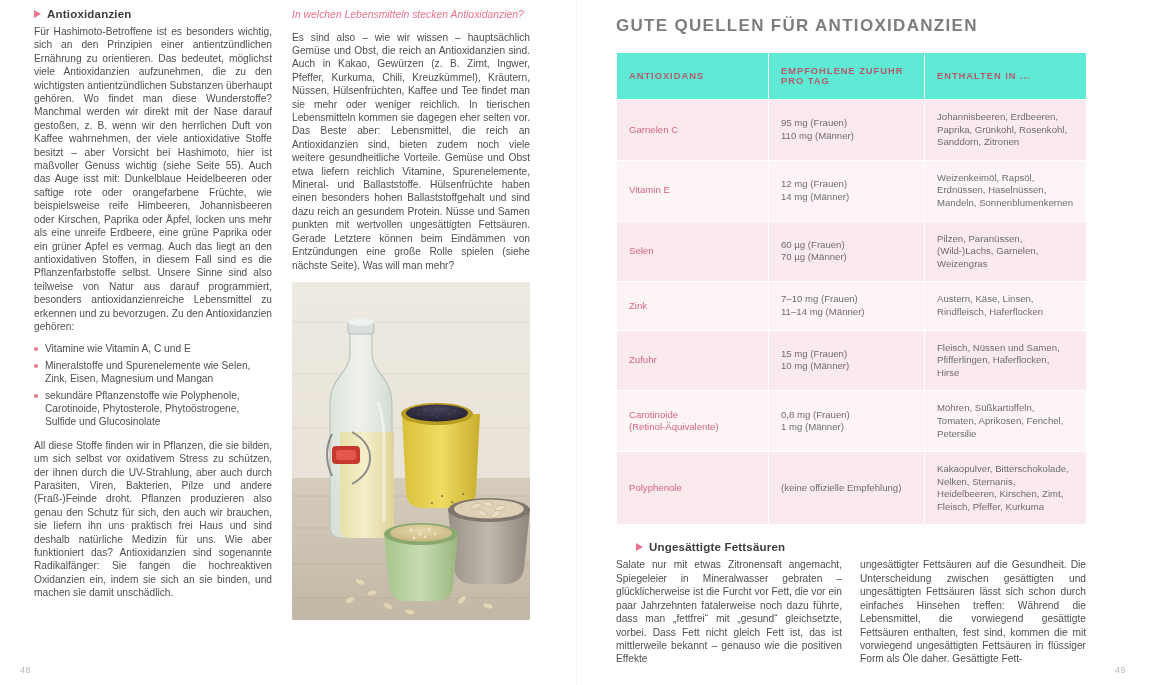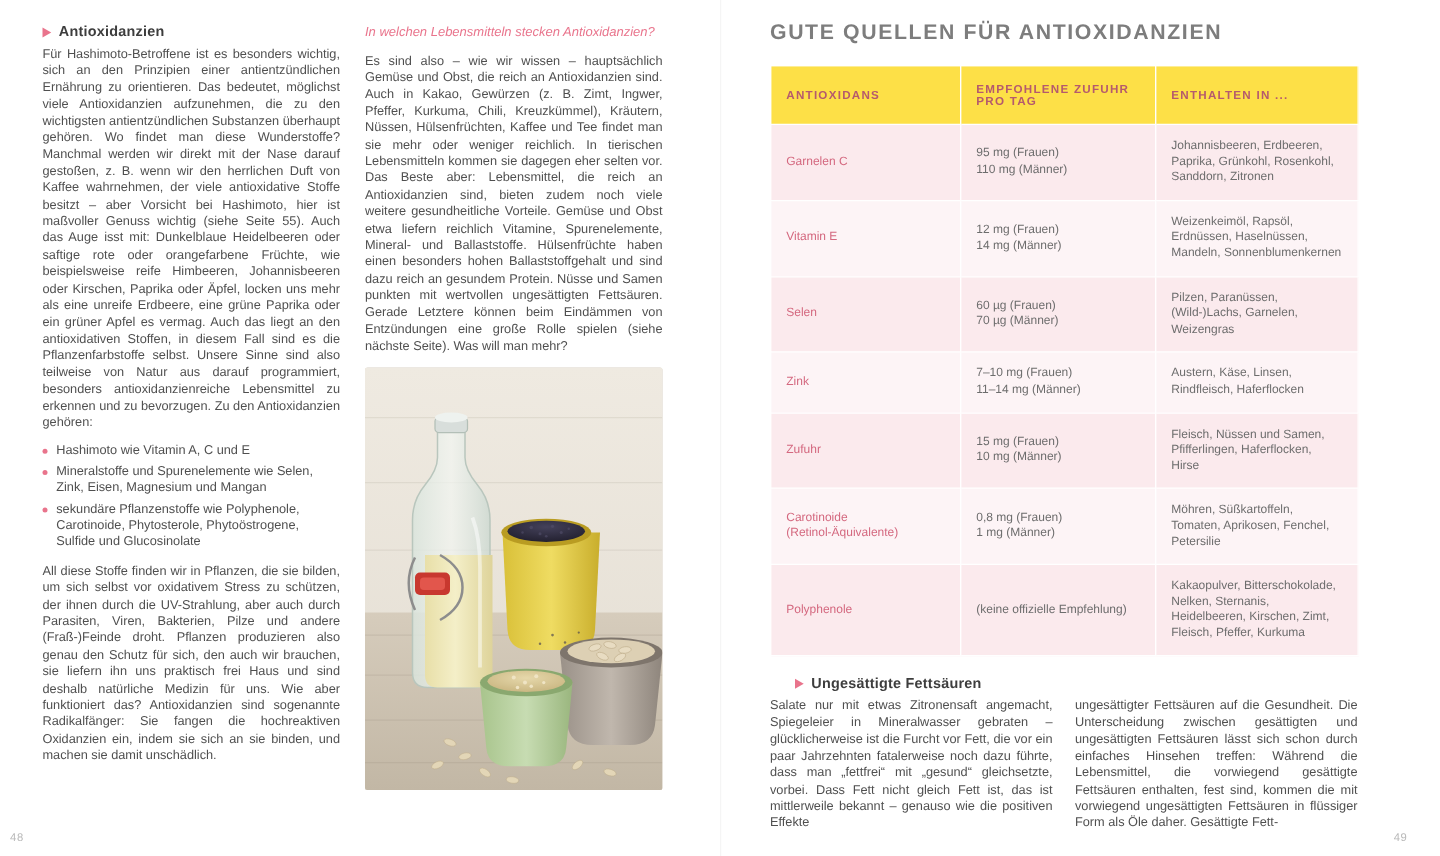--- a/index.html
+++ b/index.html
@@ -50,7 +50,6 @@
   }
   .col {
     width: 238px;
-    margin-top: 12px;
   }
   .head-row {
     display: flex;

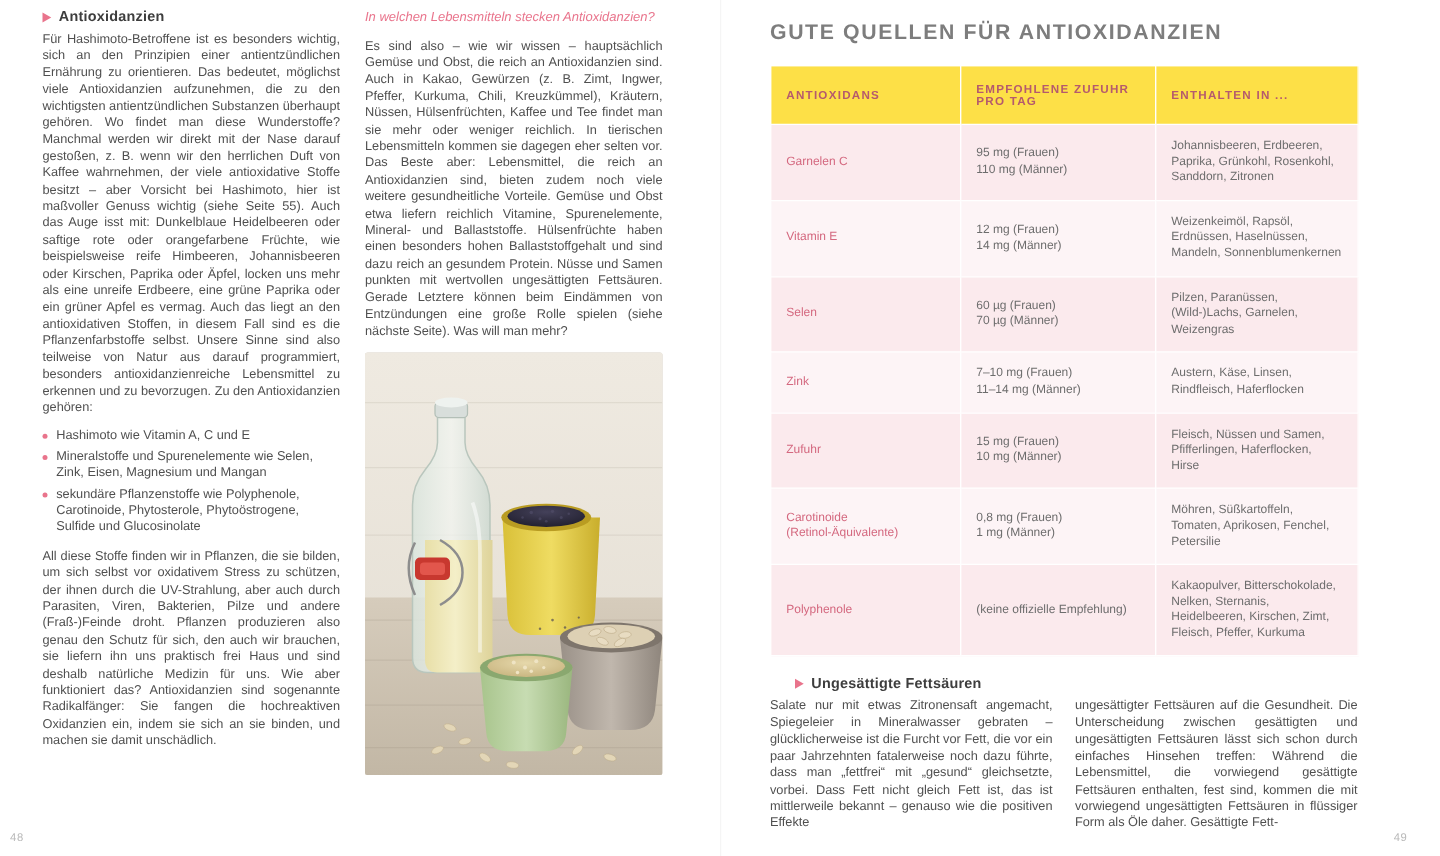--- a/index.html
+++ b/index.html
@@ -147,7 +147,7 @@
     table-layout: fixed;
   }
   table.antiox th {
-    background: #fde047;
+    background: #5eead4;
     color: #b55a6d;
     font-size: 9.3px;
     font-weight: bold;

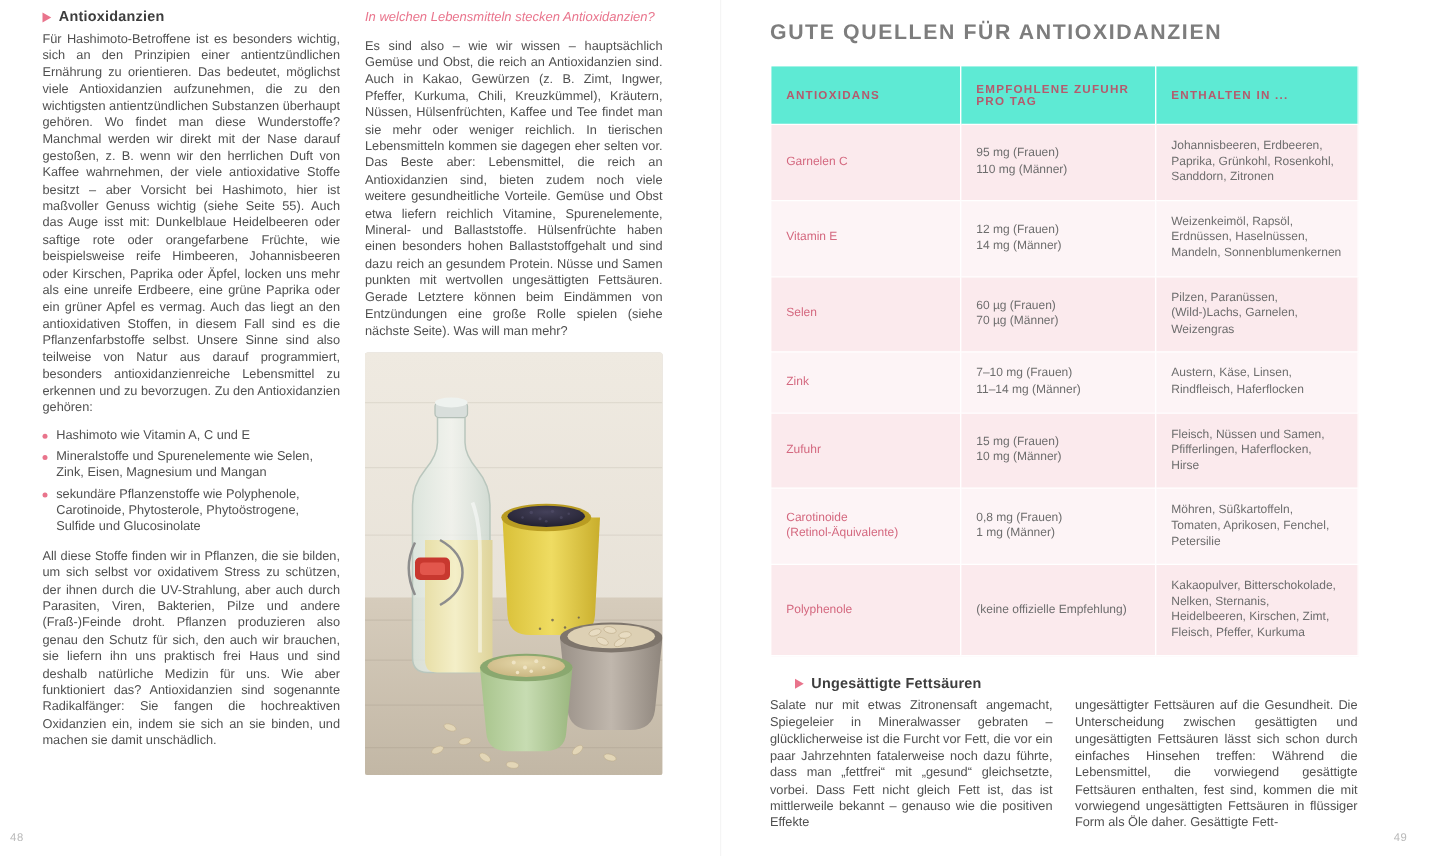--- a/index.html
+++ b/index.html
@@ -218,7 +218,7 @@
         </div>
         <p class="body">Für Hashimoto-Betroffene ist es besonders wichtig, sich an den Prinzipien einer antientzündlichen Ernährung zu orientieren. Das bedeutet, möglichst viele Antioxidanzien aufzunehmen, die zu den wichtigsten antientzündlichen Substanzen überhaupt gehören. Wo findet man diese Wunderstoffe? Manchmal werden wir direkt mit der Nase darauf gestoßen, z. B. wenn wir den herrlichen Duft von Kaffee wahrnehmen, der viele antioxidative Stoffe besitzt – aber Vorsicht bei Hashimoto, hier ist maßvoller Genuss wichtig (siehe Seite 55). Auch das Auge isst mit: Dunkelblaue Heidelbeeren oder saftige rote oder orangefarbene Früchte, wie beispielsweise reife Himbeeren, Johannisbeeren oder Kirschen, Paprika oder Äpfel, locken uns mehr als eine unreife Erdbeere, eine grüne Paprika oder ein grüner Apfel es vermag. Auch das liegt an den antioxidativen Stoffen, in diesem Fall sind es die Pflanzenfarbstoffe selbst. Unsere Sinne sind also teilweise von Natur aus darauf programmiert, besonders antioxidanzienreiche Lebensmittel zu erkennen und zu bevorzugen. Zu den Antioxidanzien gehören:</p>
         <ul class="bullets">
-          <li>Hashimoto wie Vitamin A, C und E</li>
+          <li>Vitamine wie Vitamin A, C und E</li>
           <li>Mineralstoffe und Spurenelemente wie Selen, Zink, Eisen, Magnesium und Mangan</li>
           <li>sekundäre Pflanzenstoffe wie Polyphenole, Carotinoide, Phytosterole, Phytoöstrogene, Sulfide und Glucosinolate</li>
         </ul>

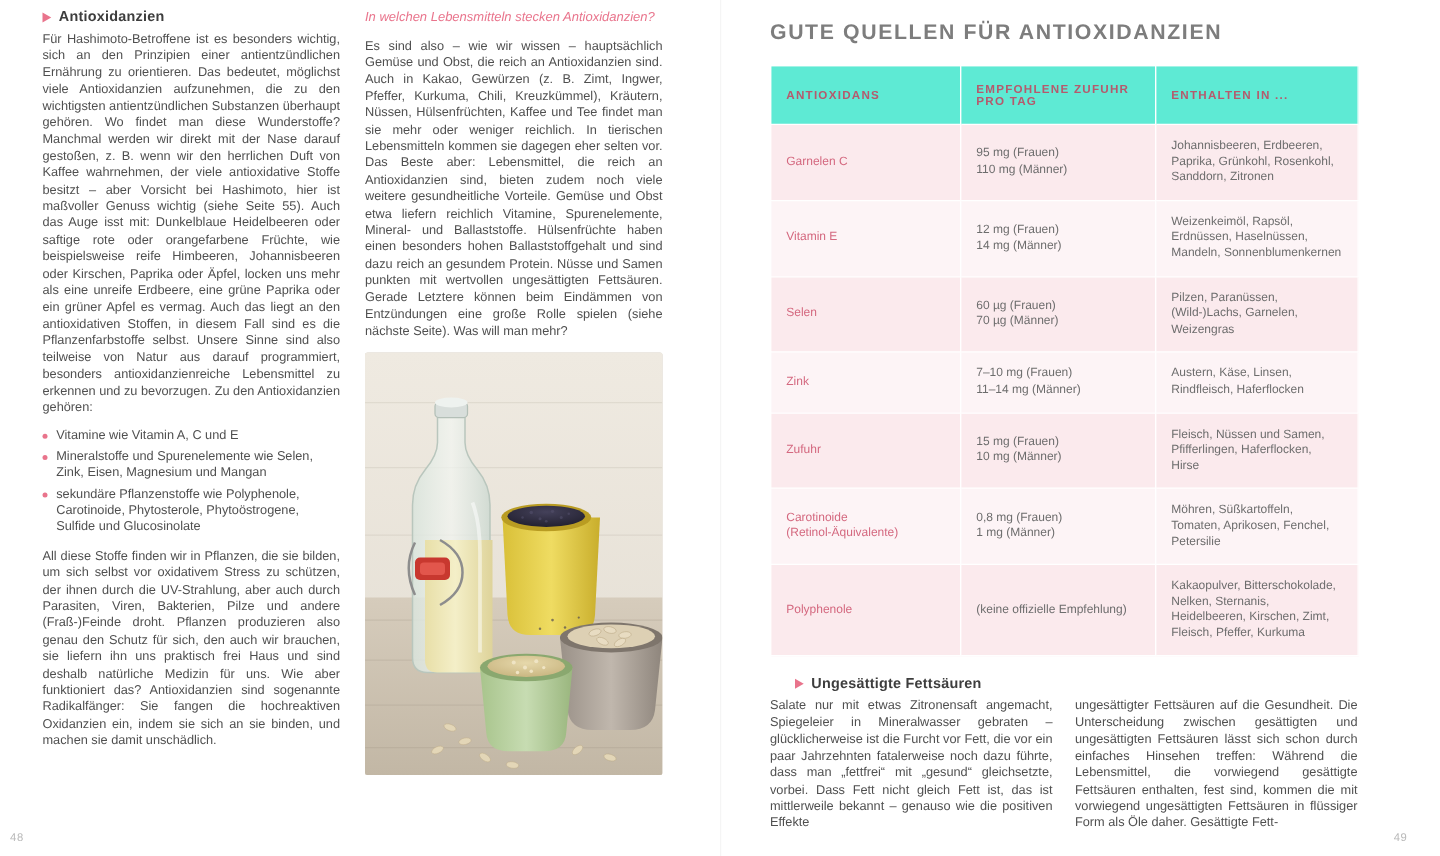--- a/index.html
+++ b/index.html
@@ -128,7 +128,7 @@
     color: #b9b9b9;
     letter-spacing: .5px;
   }
-  .folio-left { left: 8px; }
+  .folio-left { left: 20px; }
   .folio-right { right: 26px; }
 
   

